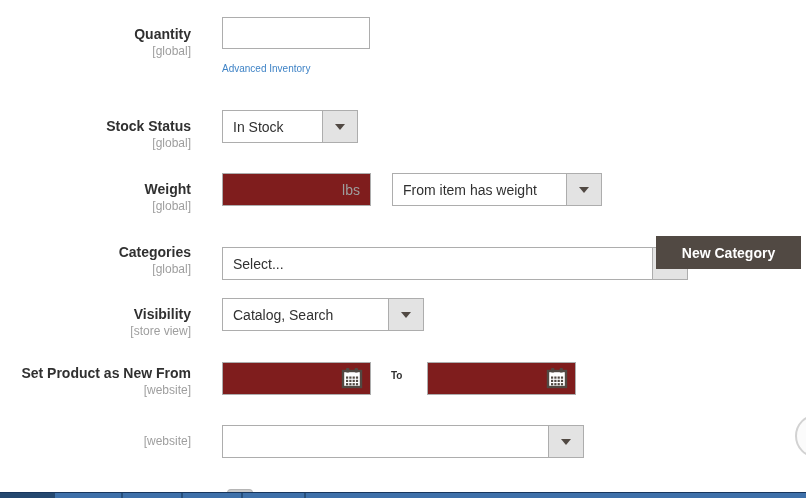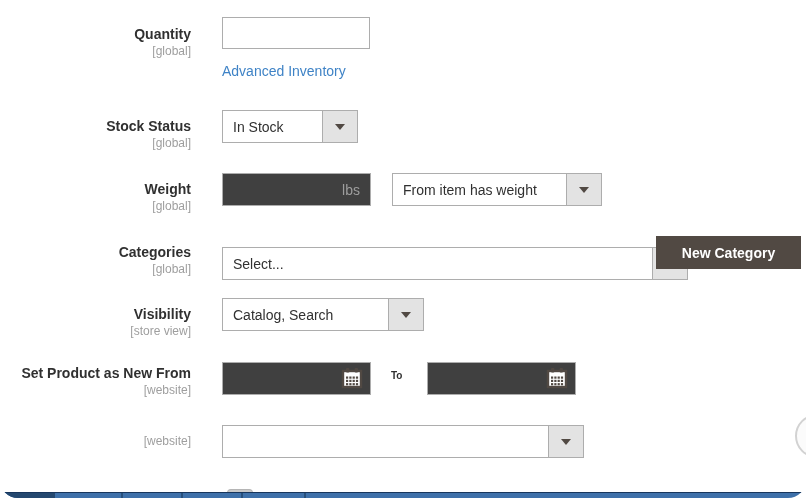--- a/index.html
+++ b/index.html
@@ -4,7 +4,7 @@
 <style>
   html,body{margin:0;padding:0;background:#fff;}
   .canvas{position:relative;width:806px;height:498px;background:#ffffff;overflow:hidden;
-          font-family:"Liberation Sans", sans-serif;border-radius:18px;}
+          font-family:"Liberation Sans", sans-serif;}
 
   
   .label-block{position:absolute;right:615px;text-align:right;white-space:nowrap;}

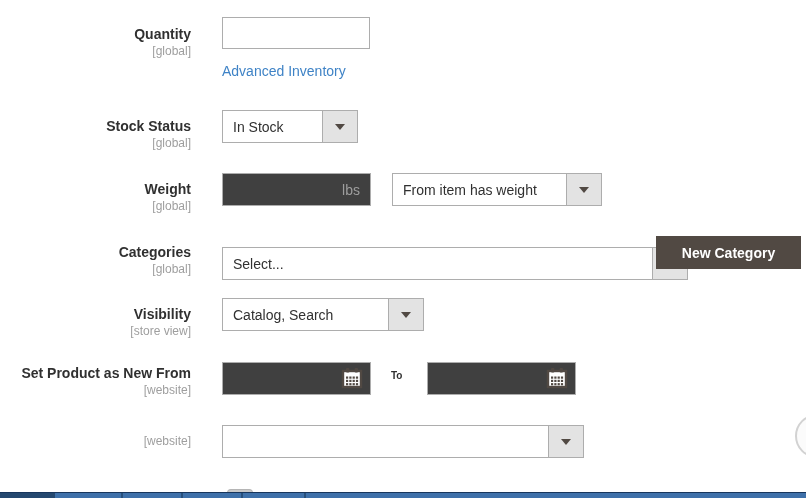--- a/index.html
+++ b/index.html
@@ -30,7 +30,7 @@
   .tri{width:0;height:0;border-left:5px solid transparent;border-right:5px solid transparent;
        border-top:6px solid var(--button-dark,#514943);}
 
-  .link{position:absolute;font-size:14px;color:var(--link-blue,#3f83c6);text-decoration:none;cursor:pointer;}
+  .link{position:absolute;font-size:10px;color:var(--link-blue,#3f83c6);text-decoration:none;cursor:pointer;}
 
   .btn-dark{position:absolute;box-sizing:border-box;height:33px;background:var(--button-dark,#514943);
             color:#fff;font-family:inherit;font-weight:700;font-size:14px;border:none;cursor:pointer;

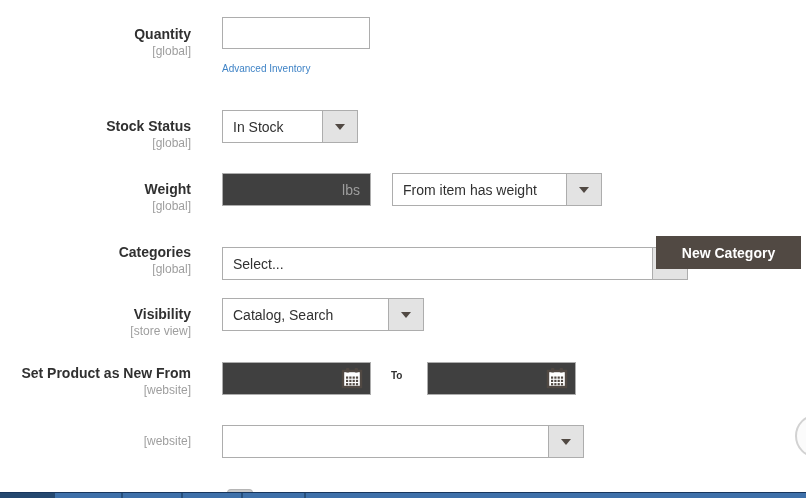--- a/index.html
+++ b/index.html
@@ -15,7 +15,7 @@
   .text-input{position:absolute;box-sizing:border-box;border:1px solid var(--border-gray,#adadad);
               background:#fff;font-family:inherit;font-size:14px;color:#303030;padding:0 9px;outline:none;}
   .input-wrap{position:absolute;box-sizing:border-box;border:1px solid var(--border-gray,#adadad);
-              background:#404040;display:flex;align-items:center;height:33px;}
+              background:#7f1d1d;display:flex;align-items:center;height:33px;}
   .input-wrap input{flex:1;min-width:0;border:none;outline:none;font-family:inherit;font-size:14px;
                     color:#303030;padding:0 9px;background:transparent;height:100%;}
   .suffix{font-size:14px;color:var(--hint-gray,#9e9e9e);padding-right:10px;}

